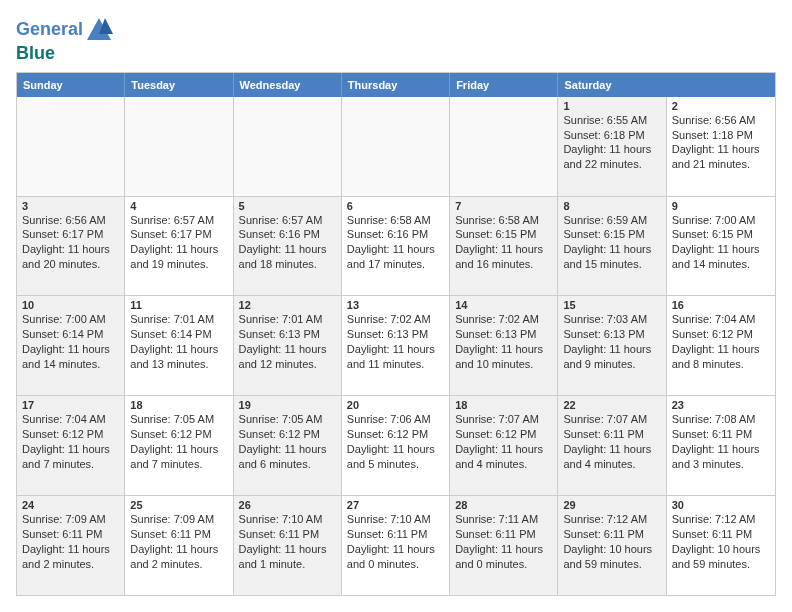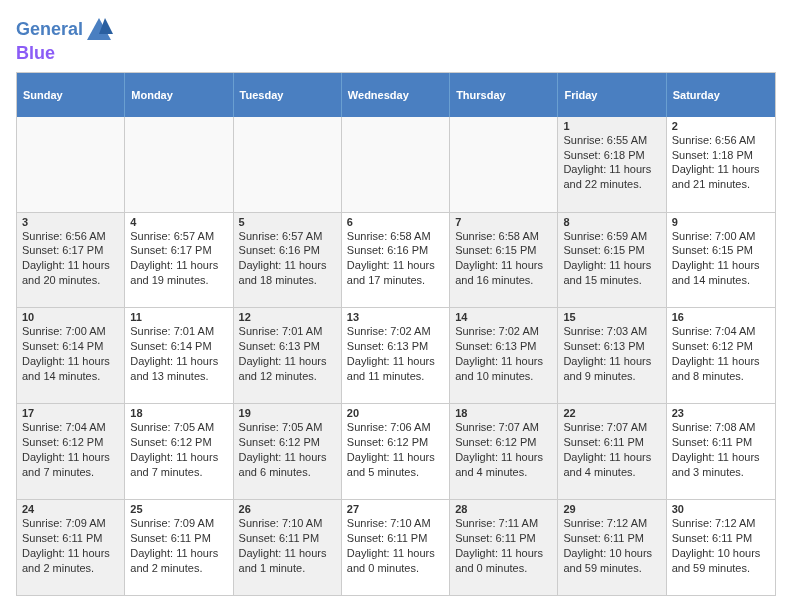--- a/index.html
+++ b/index.html
@@ -120,7 +120,7 @@
               <polygon points="14,2 26,24 2,24" fill="#4a7fc1"></polygon>
               <polygon points="20,2 28,18 14,18" fill="#2a5fa0"></polygon>
             </svg><br>
-          <span style="color:#8b5cf6;font-size:18px;font-weight:bold;margin-top:44px;">Blue</span>
+          <span style="color:#0f766e;font-size:18px;font-weight:bold;margin-top:44px;">Blue</span>
         </div>
       </div>
     </div>

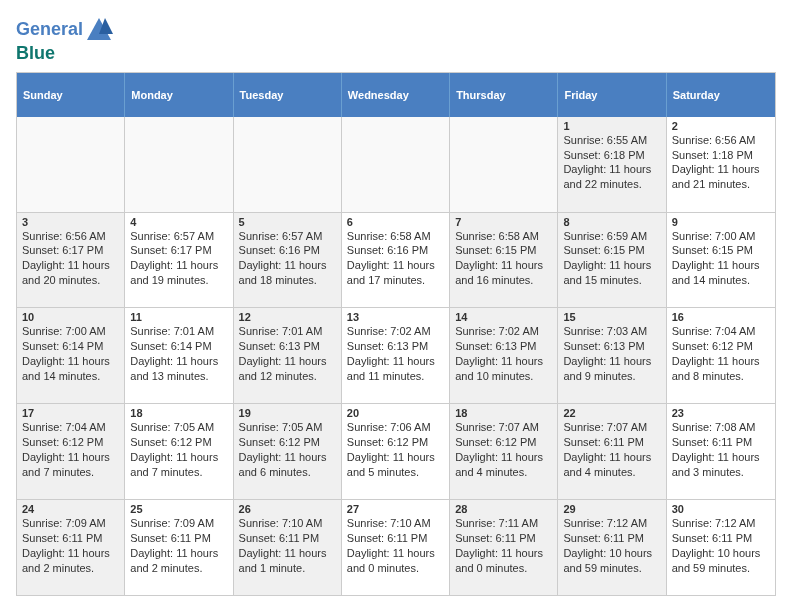--- a/index.html
+++ b/index.html
@@ -68,7 +68,7 @@
       color: #fff;
       font-size: 11px;
       font-weight: bold;
-      padding: 16px 6px;
+      padding: 6px 6px;
       border-right: 1px solid #6a9fd1;
     }
     .cal-header-cell:last-child { border-right: none; }

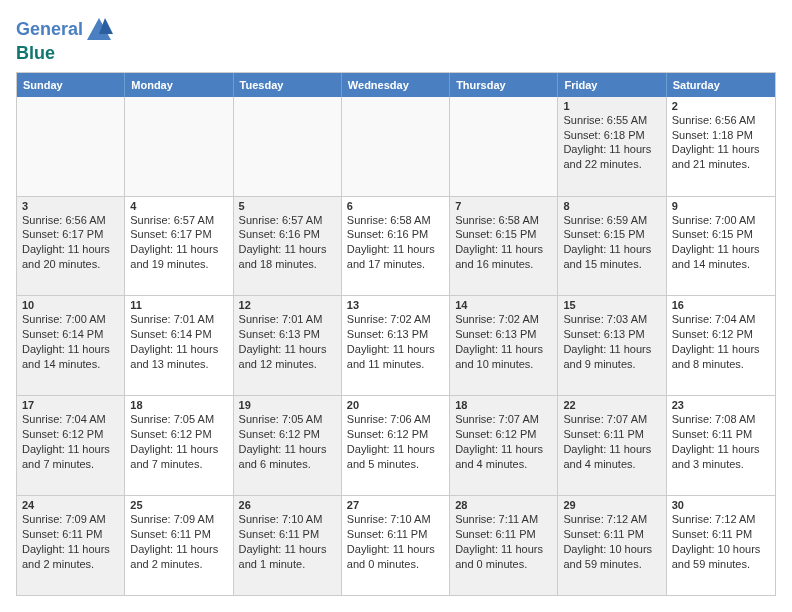--- a/index.html
+++ b/index.html
@@ -133,7 +133,6 @@
   <div class="calendar">
     <div class="cal-header" id="cal-header">
         <div class="cal-header-cell">Sunday</div>
-        <div class="cal-header-cell">Monday</div>
         <div class="cal-header-cell">Tuesday</div>
         <div class="cal-header-cell">Wednesday</div>
         <div class="cal-header-cell">Thursday</div>

